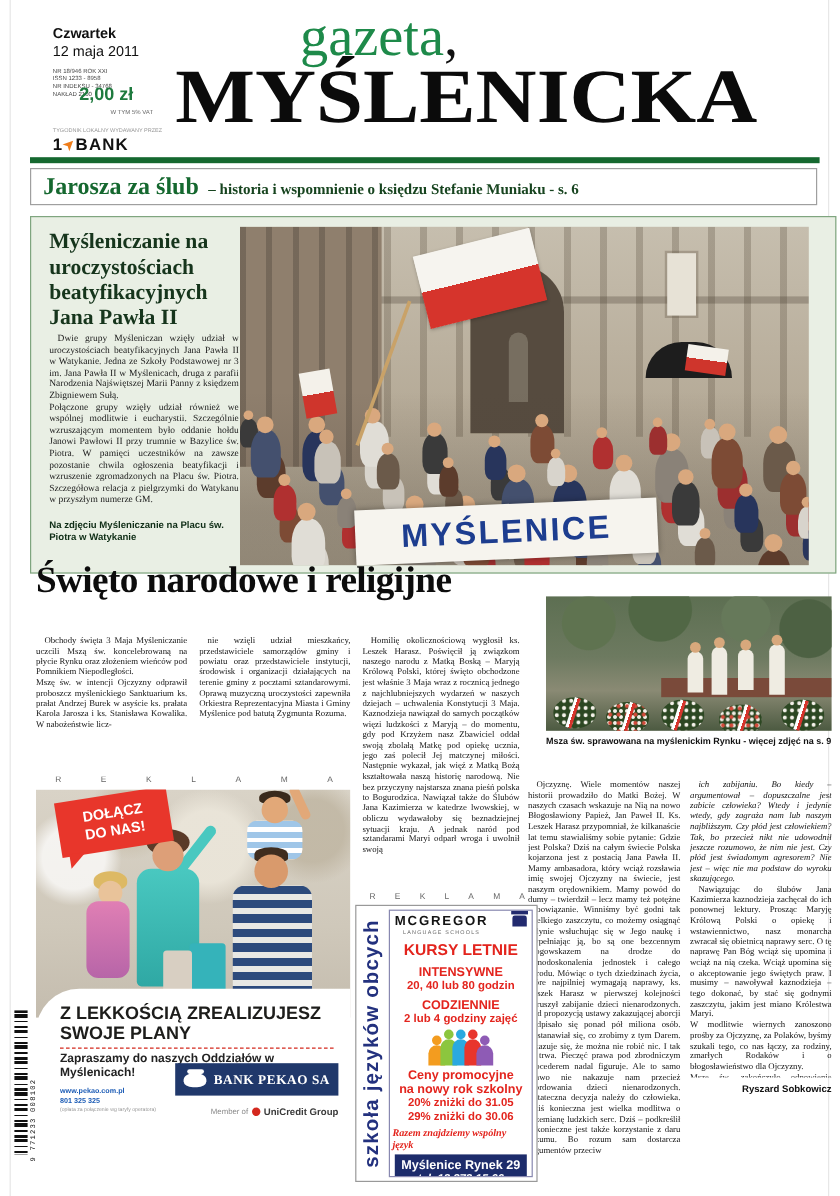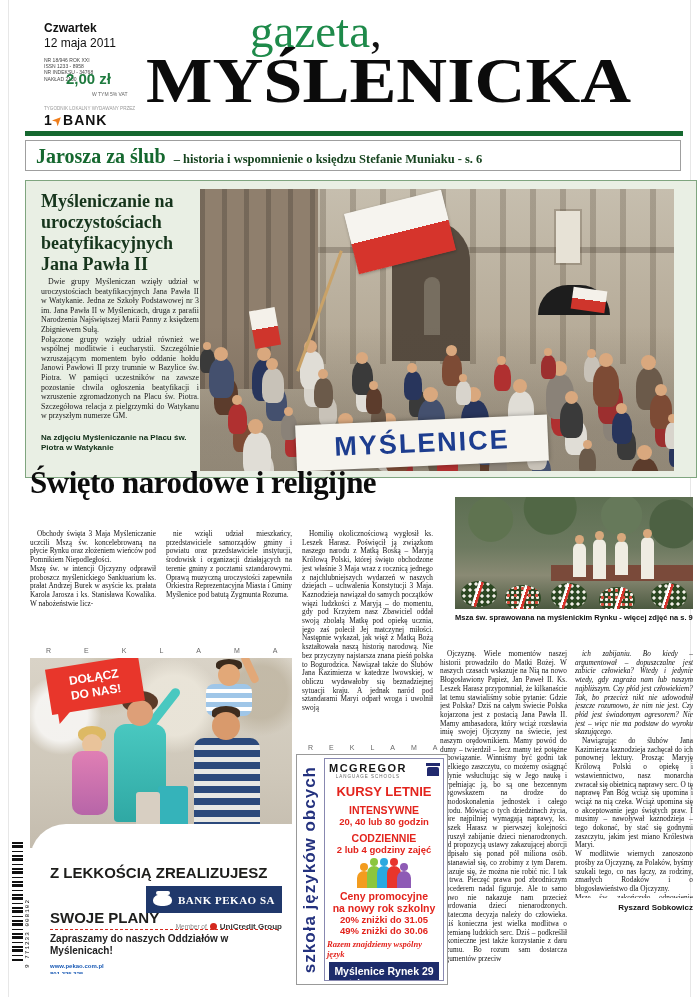--- a/index.html
+++ b/index.html
@@ -154,7 +154,7 @@
   #mcg-vert span{writing-mode:vertical-rl;transform:rotate(180deg);font:800 17px "Liberation Sans",sans-serif;color:#23317e;letter-spacing:1px;white-space:nowrap;}
   #mcg-inner{position:absolute;left:27px;top:3px;right:3px;bottom:3px;border:1.5px solid #8888b0;
     display:flex;flex-direction:column;align-items:center;padding:4px 2px 0 2px;box-sizing:border-box;overflow:hidden;}
-  .mcg-logo-row{display:flex;align-items:center;gap:20px;}
+  .mcg-logo-row{display:flex;gap:20px;}
   .mcg-brand{font:800 11px/11px "Liberation Sans",sans-serif;letter-spacing:1.5px;color:#141414;}
   .mcg-brand-sub{font:400 4.5px/5px "Liberation Sans",sans-serif;letter-spacing:1px;color:#666;text-align:center;}
   .grad{width:12px;height:9px;background:#222a6e;border-radius:2px 2px 0 0;position:relative;}

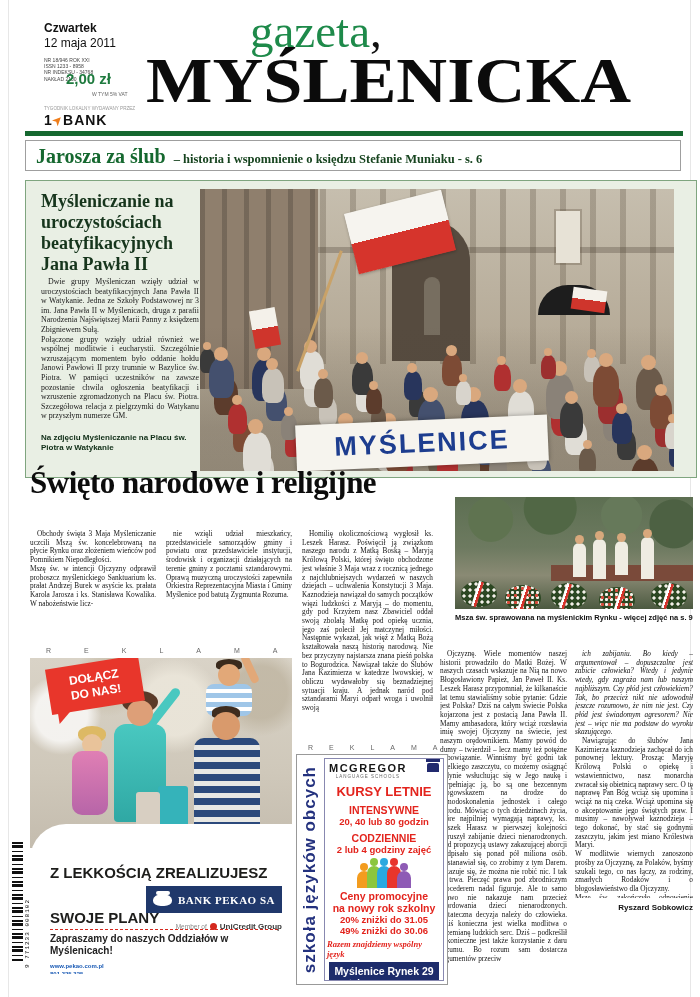--- a/index.html
+++ b/index.html
@@ -133,7 +133,7 @@
   #pk-panel{left:0;top:166px;width:262px;height:150px;background:#fff;border-radius:36px 0 0 0;z-index:7;
     box-sizing:border-box;padding:12px 10px 0 20px;}
   .pk-h1{font:800 15px/17px "Liberation Sans",sans-serif;color:#d4281e;}
-  .pk-h2{font:800 15px/17px "Liberation Sans",sans-serif;color:#1d1d1b;margin-top:28px;}
+  .pk-h2{font:800 15px/17px "Liberation Sans",sans-serif;color:#1d1d1b;}
   .pk-sep{border-top:1px dashed #d4281e;margin:3px 0 3px 0;width:228px;}
   .pk-invite{font:700 10px/12px "Liberation Sans",sans-serif;color:#222;}
   .pk-links{margin-top:6px;font:700 6px/7.5px "Liberation Sans",sans-serif;color:#1b5bb5;}

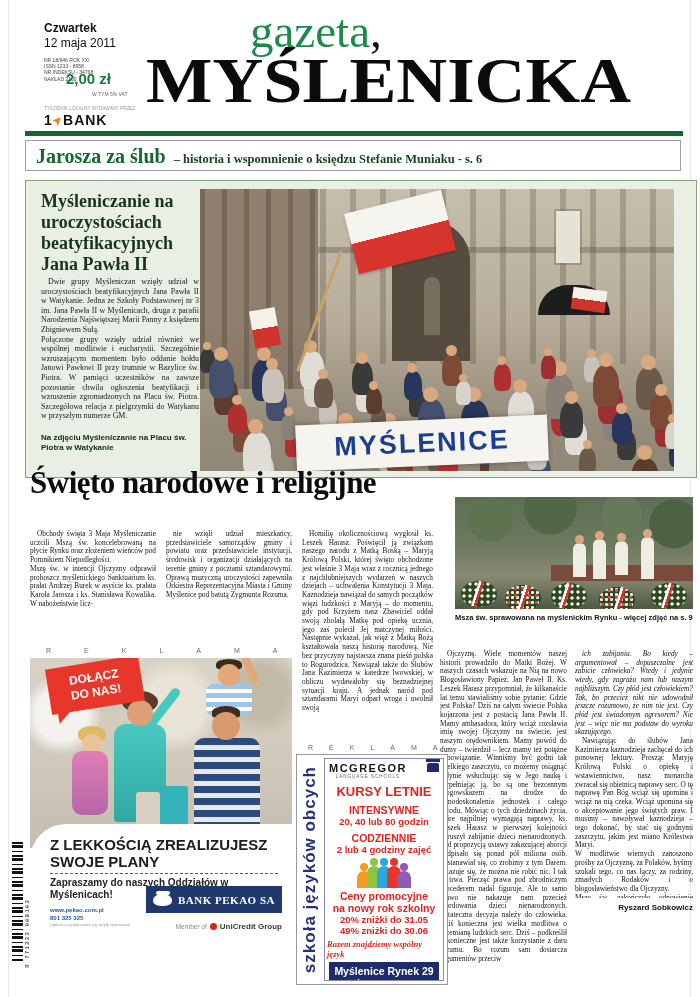--- a/index.html
+++ b/index.html
@@ -549,7 +549,7 @@
       <div class="mcg-red-md" style="margin-top:2px">Ceny promocyjne</div>
       <div class="mcg-red-md" style="margin-top:0">na nowy rok szkolny</div>
       <div class="mcg-red-sm">20% zniżki do 31.05</div>
-      <div class="mcg-red-sm">49% zniżki do 30.06</div>
+      <div class="mcg-red-sm">29% zniżki do 30.06</div>
       <div class="mcg-script">Razem znajdziemy wspólny język</div>
       <div class="mcg-addr">
         <div class="a1">Myślenice Rynek 29</div>

